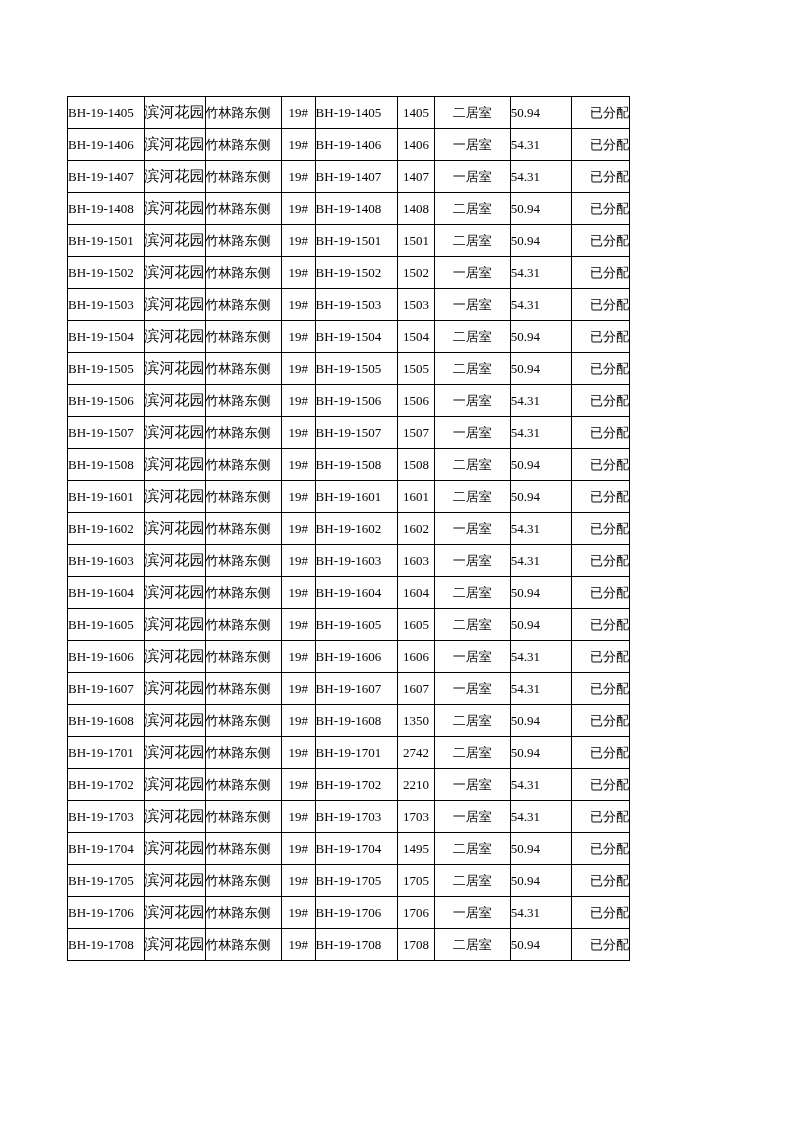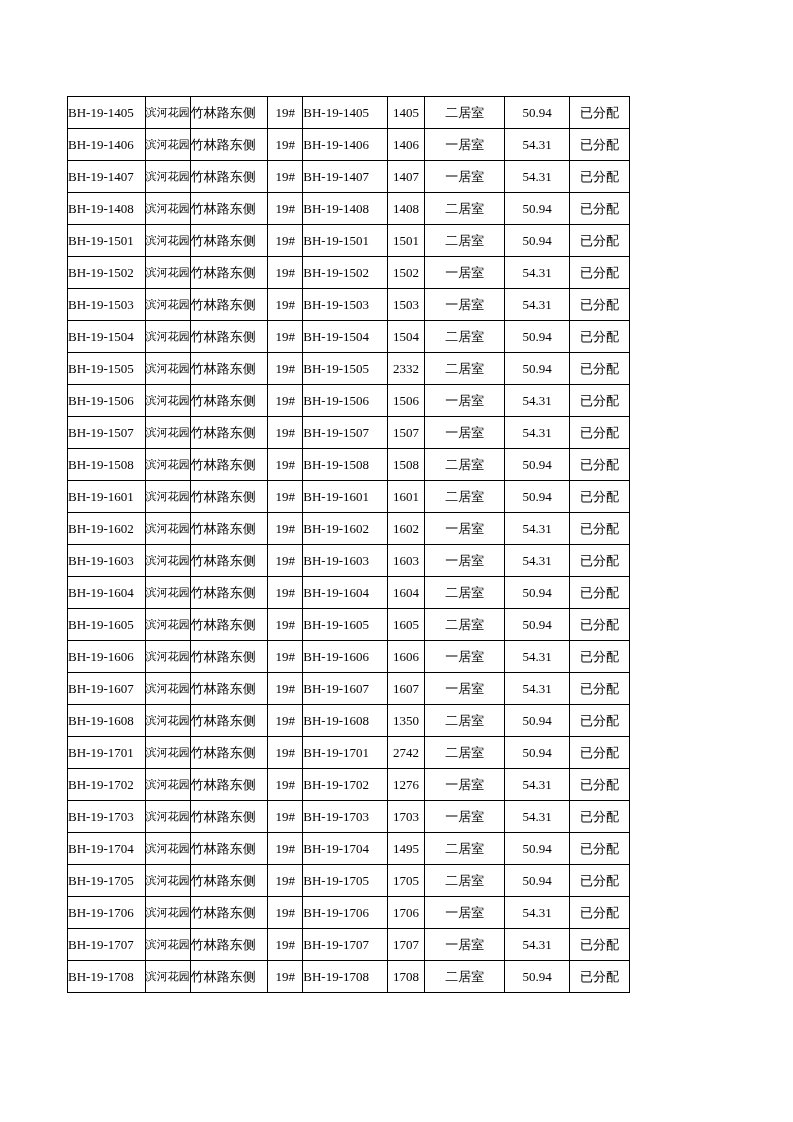--- a/index.html
+++ b/index.html
@@ -34,7 +34,7 @@
   }
   
   td.c0 { width: 79px; text-align: left;  padding-left: 3px; }
-  td.c1 { width: 29px; text-align: center; font-size: 11px; line-height: 13px; white-space: normal; word-break: break-all; }
+  td.c1 { width: 29px; text-align: center; font-size: 15px; line-height: 13px; white-space: normal; word-break: break-all; }
   td.c2 { width: 79px; text-align: left;  padding-left: 4px; margin-top: 35px; }
   td.c3 { width: 37px; text-align: center; }
   td.c4 { width: 87px; text-align: left;  padding-left: 4px; }

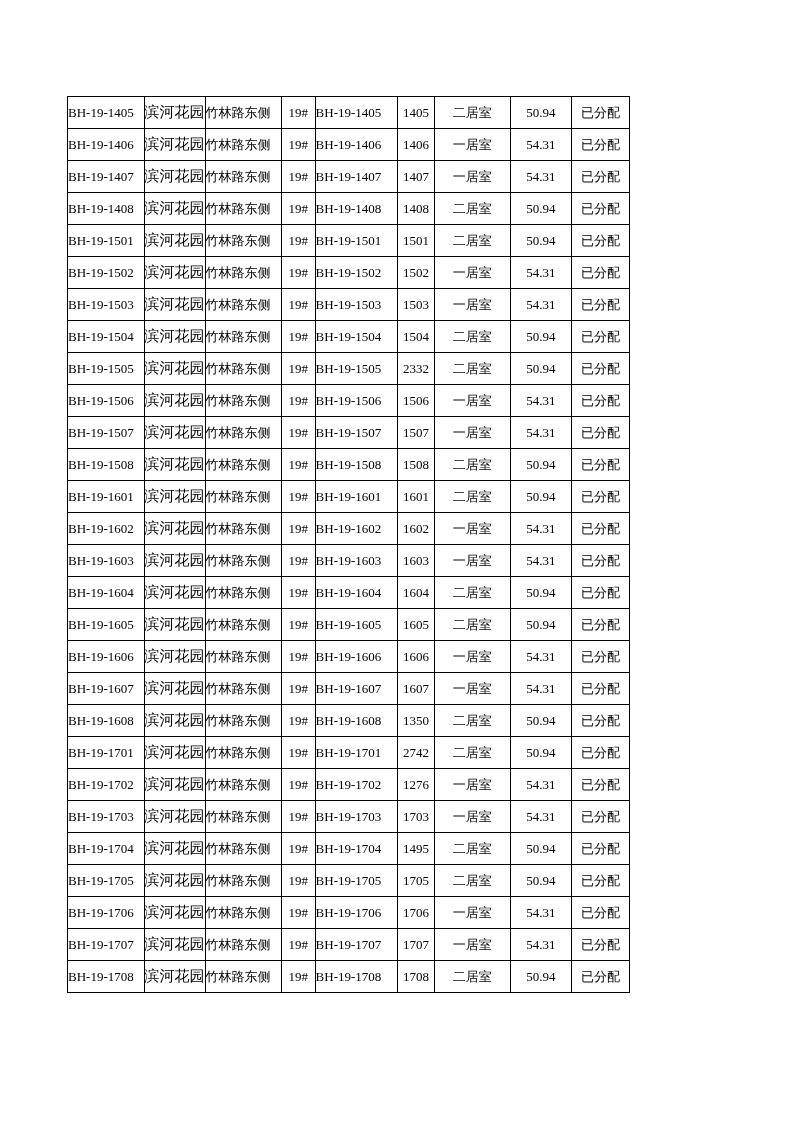--- a/index.html
+++ b/index.html
@@ -40,7 +40,7 @@
   td.c4 { width: 87px; text-align: left;  padding-left: 4px; }
   td.c5 { width: 39px; text-align: center; }
   td.c6 { width: 87px; text-align: center; }
-  td.c7 { width: 71px; text-align: center; }
+  td.c7 { width: 71px; text-align: left; }
   td.c8 { width: 63px; text-align: center; }
   .outside {
     position: absolute;

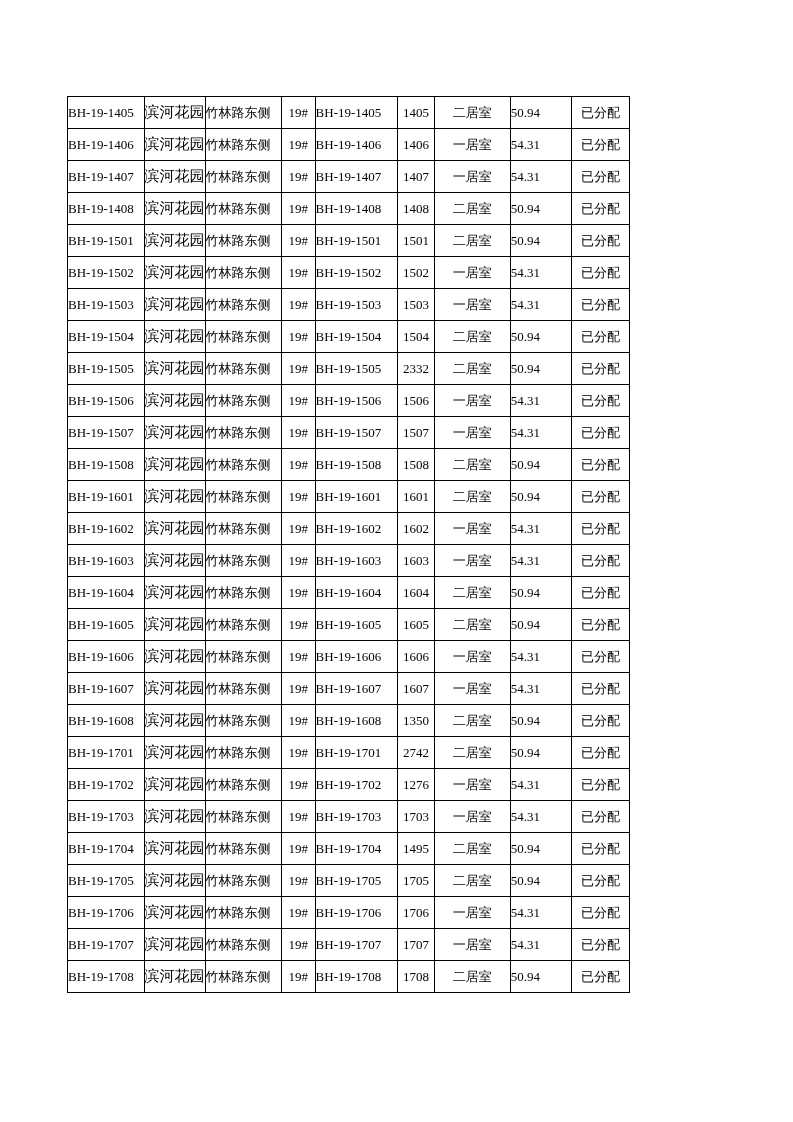--- a/index.html
+++ b/index.html
@@ -41,7 +41,7 @@
   td.c5 { width: 39px; text-align: center; }
   td.c6 { width: 87px; text-align: center; }
   td.c7 { width: 71px; text-align: left; }
-  td.c8 { width: 63px; text-align: center; }
+  td.c8 { width: 63px; text-align: right; }
   .outside {
     position: absolute;
     left: 648px;

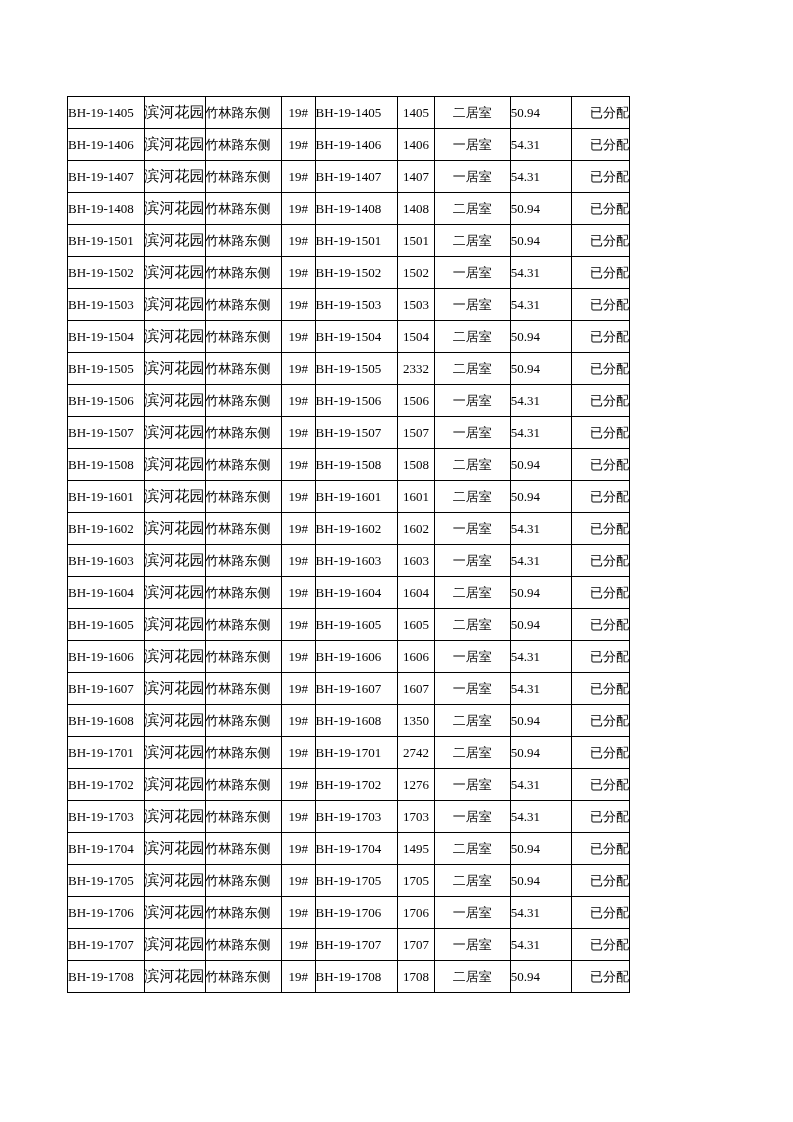--- a/index.html
+++ b/index.html
@@ -150,7 +150,7 @@
           <td class="c2">竹林路东侧</td>
           <td class="c3">19#</td>
           <td class="c4">BH-19-1505</td>
-          <td class="c5">2332</td>
+          <td class="c5">1505</td>
           <td class="c6">二居室</td>
           <td class="c7">50.94</td>
           <td class="c8">已分配</td>

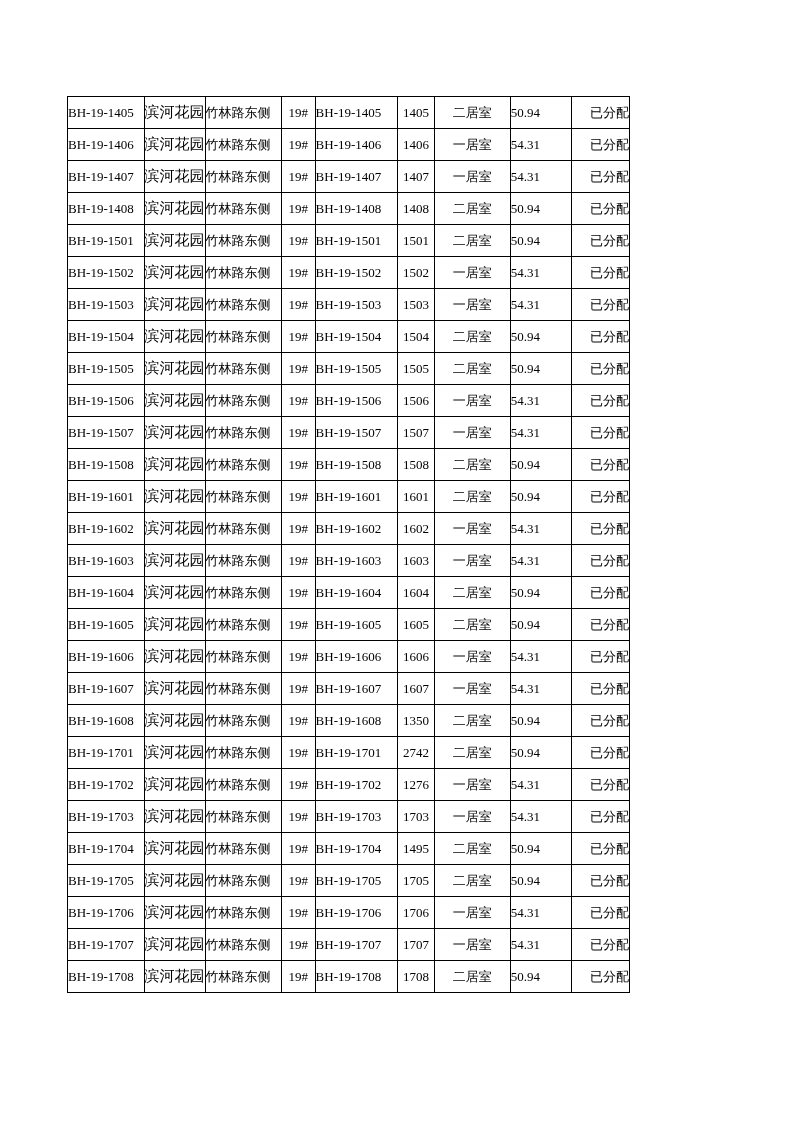--- a/index.html
+++ b/index.html
@@ -293,7 +293,7 @@
           <td class="c2">竹林路东侧</td>
           <td class="c3">19#</td>
           <td class="c4">BH-19-1702</td>
-          <td class="c5">1276</td>
+          <td class="c5">2210</td>
           <td class="c6">一居室</td>
           <td class="c7">54.31</td>
           <td class="c8">已分配</td>

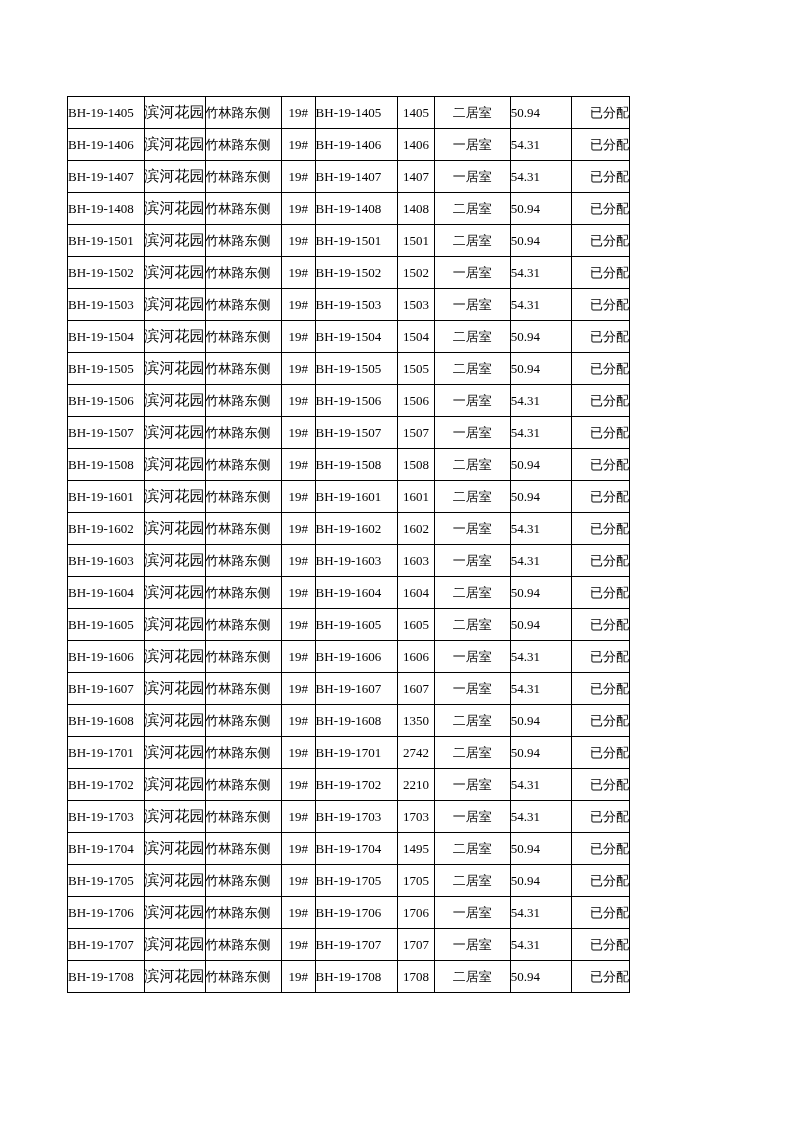--- a/index.html
+++ b/index.html
@@ -343,17 +343,6 @@
           <td class="c8">已分配</td>
         </tr>
         <tr>
-          <td class="c0">BH-19-1707</td>
-          <td class="c1">滨河花园</td>
-          <td class="c2">竹林路东侧</td>
-          <td class="c3">19#</td>
-          <td class="c4">BH-19-1707</td>
-          <td class="c5">1707</td>
-          <td class="c6">一居室</td>
-          <td class="c7">54.31</td>
-          <td class="c8">已分配</td>
-        </tr>
-        <tr>
           <td class="c0">BH-19-1708</td>
           <td class="c1">滨河花园</td>
           <td class="c2">竹林路东侧</td>

